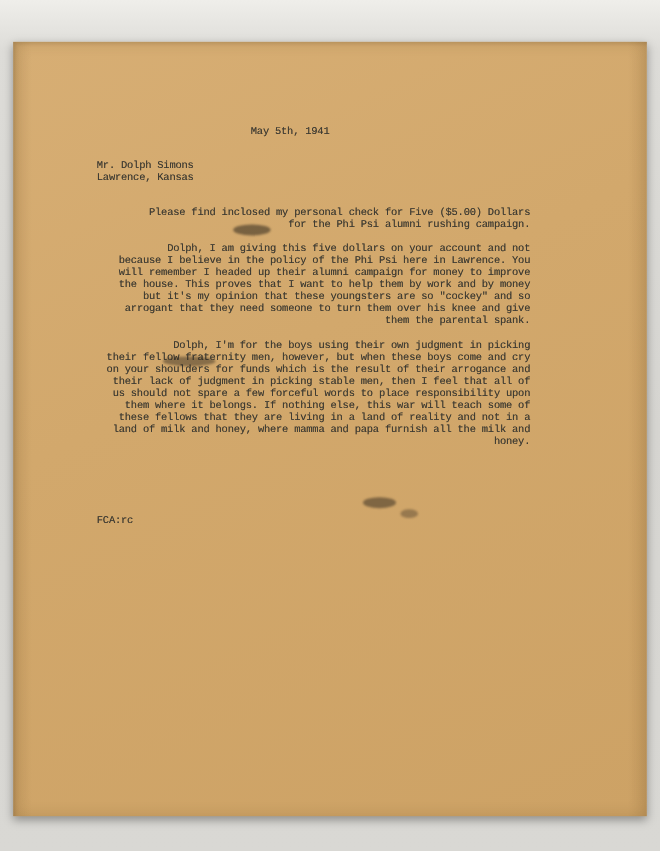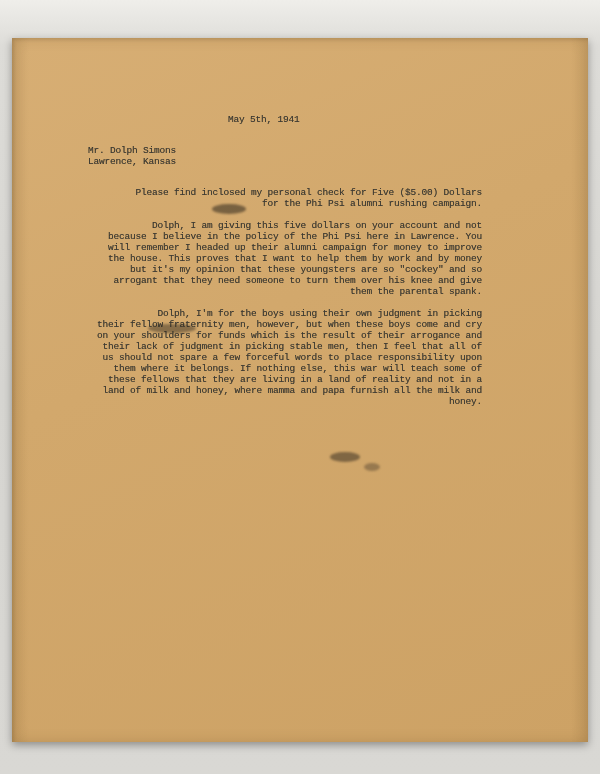--- a/index.html
+++ b/index.html
@@ -51,6 +51,7 @@
     <p class="para first">Please find inclosed my personal check for Five ($5.00) Dollars for the Phi Psi alumni rushing campaign.</p>
     <p class="para">Dolph, I am giving this five dollars on your account and not because I believe in the policy of the Phi Psi here in Lawrence. You will remember I headed up their alumni campaign for money to improve the house. This proves that I want to help them by work and by money but it's my opinion that these youngsters are so "cockey" and so arrogant that they need someone to turn them over his knee and give them the parental spank.</p>
     <p class="para">Dolph, I'm for the boys using their own judgment in picking their fellow fraternity men, however, but when these boys come and cry on your shoulders for funds which is the result of their arrogance and their lack of judgment in picking stable men, then I feel that all of us should not spare a few forceful words to place responsibility upon them where it belongs. If nothing else, this war will teach some of these fellows that they are living in a land of reality and not in a land of milk and honey, where mamma and papa furnish all the milk and honey.</p>
+    <div class="initials">FCA:rc</div>
   </div>
   <div class="smudge s1"></div>
   <div class="smudge s2"></div>

